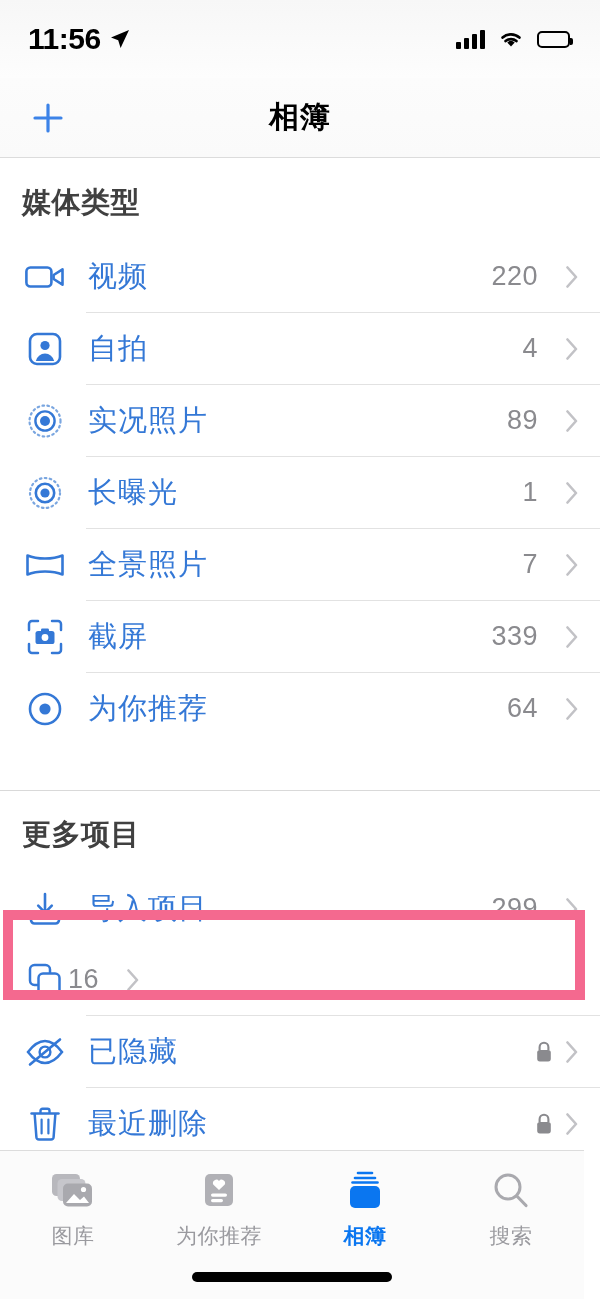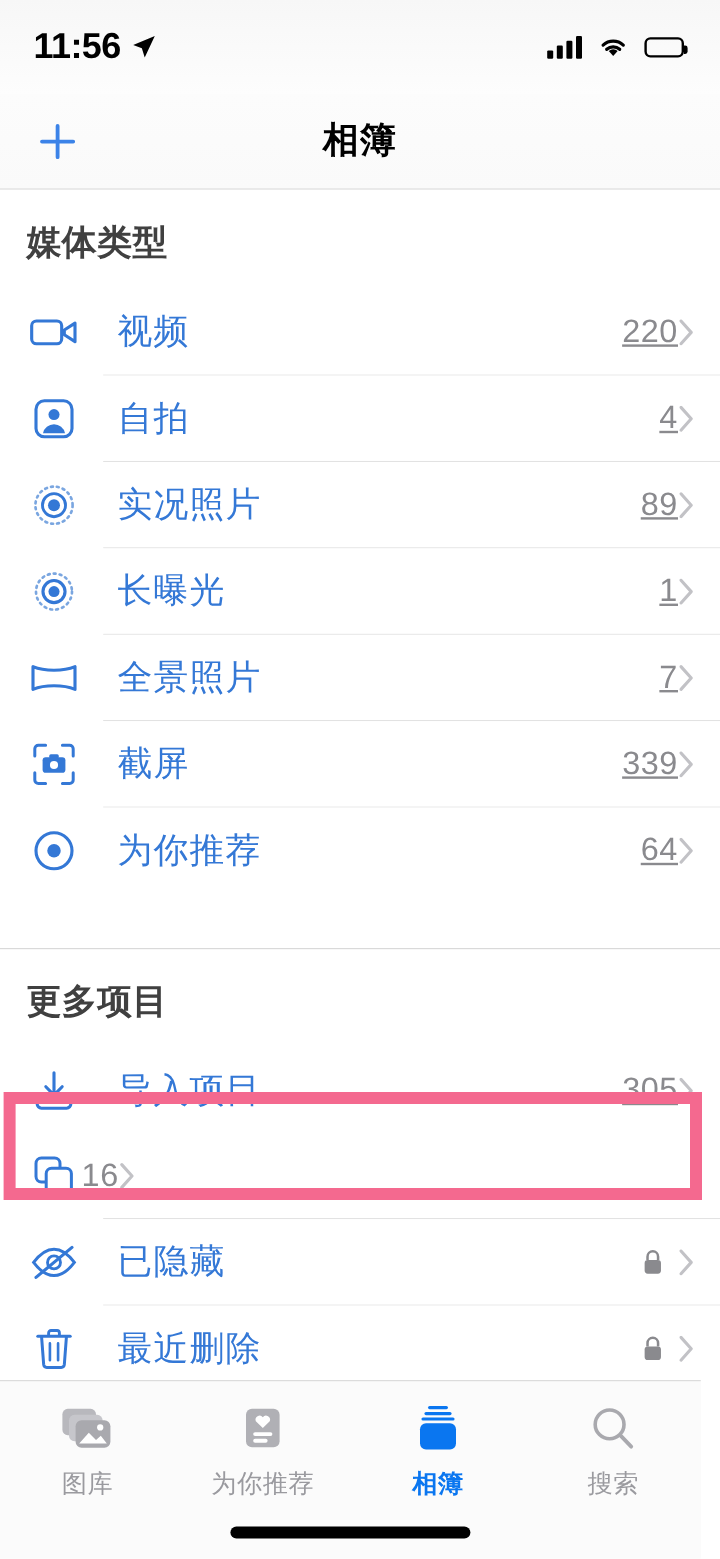--- a/index.html
+++ b/index.html
@@ -66,7 +66,7 @@
   .row-icon { width:46px; flex:0 0 46px; display:flex; align-items:center; justify-content:center; color:#3478d6; }
   .row-icon svg { display:block; }
   .row-label {
-    flex:1 1 auto; margin-left:30px;
+    flex:1 1 auto; margin-left:20px;
     font-size:29px; color:#3478d6; letter-spacing:1px;
   }
   .row-count { font-size:27px; color:#8a8a8e; margin-right:1px; letter-spacing:0.5px;text-decoration:underline; }

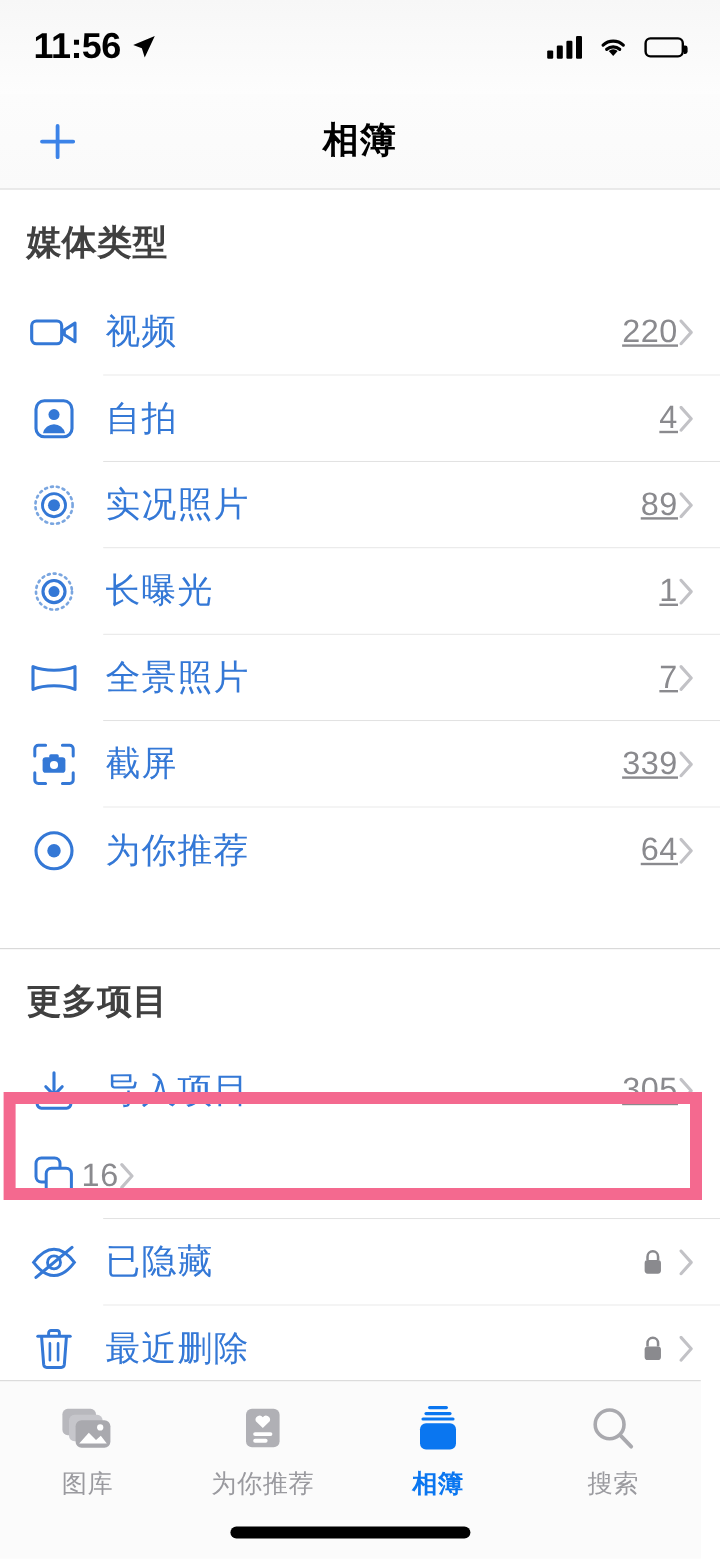--- a/index.html
+++ b/index.html
@@ -69,7 +69,7 @@
     flex:1 1 auto; margin-left:20px;
     font-size:29px; color:#3478d6; letter-spacing:1px;
   }
-  .row-count { font-size:27px; color:#8a8a8e; margin-right:1px; letter-spacing:0.5px;text-decoration:underline; }
+  .row-count { font-size:27px; color:#8a8a8e; margin-right:28px; letter-spacing:0.5px; }
   .row-lock { margin-right:13px; display:flex; align-items:center; }
   .chev { width:12px; height:22px; flex:0 0 12px; }
   .row-sep { height:1px; background:#e2e2e2; margin-left:86px; }

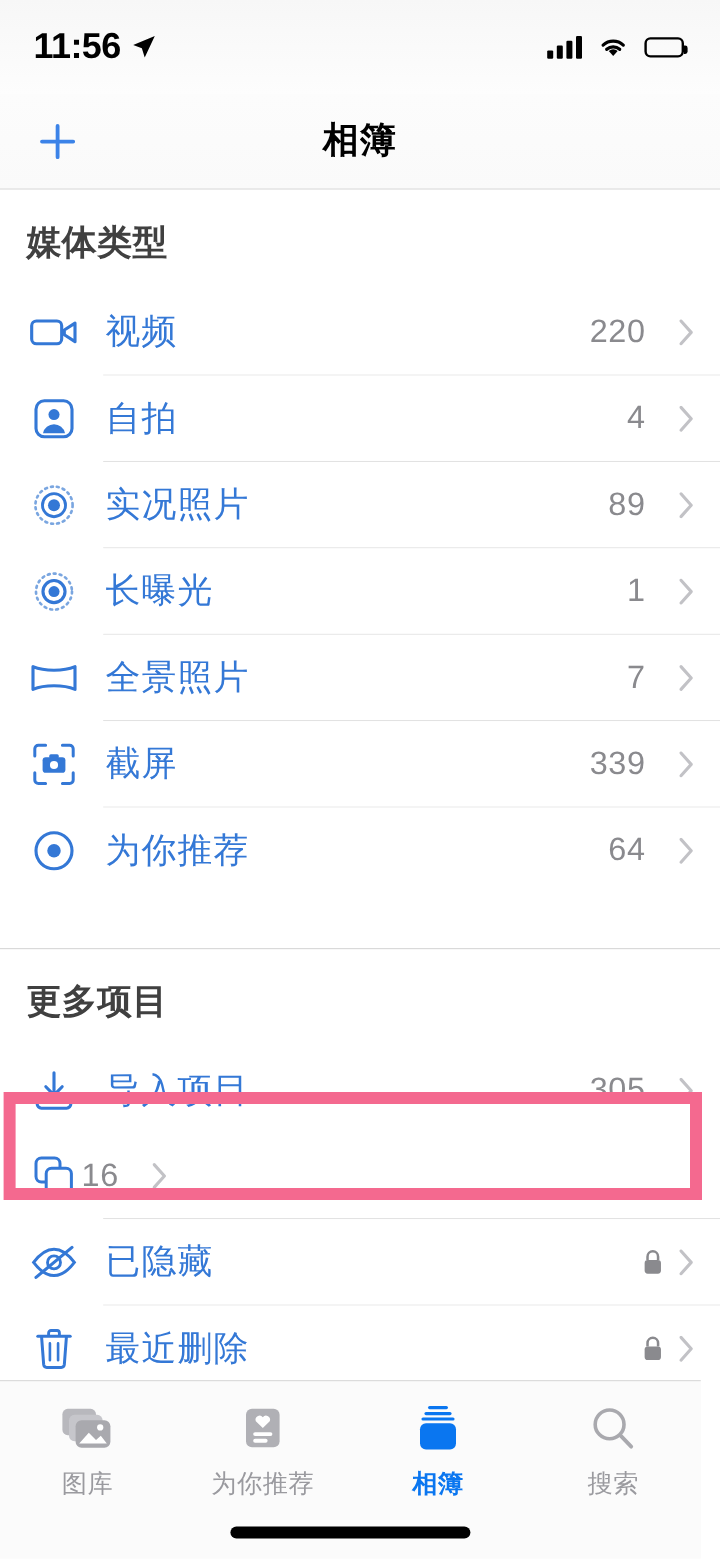--- a/index.html
+++ b/index.html
@@ -281,7 +281,7 @@
         </svg>
       </span>
       <span class="row-label">导入项目</span>
-      <span class="row-count">305</span>
+      <span class="row-count">299</span>
       <span class="chev">
         <svg width="12" height="22" viewBox="0 0 12 22">
             <path d="M1.5 1.5 L10 11 L1.5 20.5" stroke="#c2c2c6" stroke-width="2.6" fill="none" stroke-linecap="round" stroke-linejoin="round"></path>

